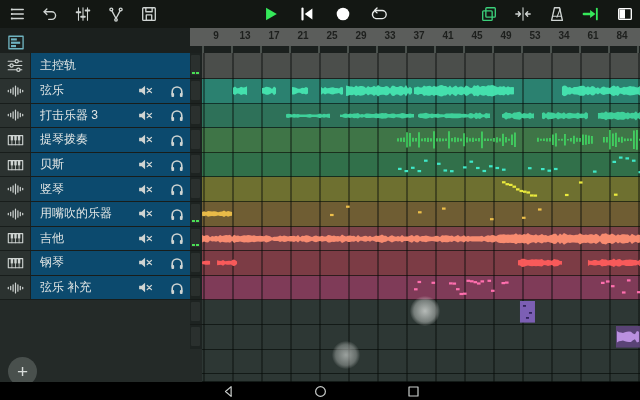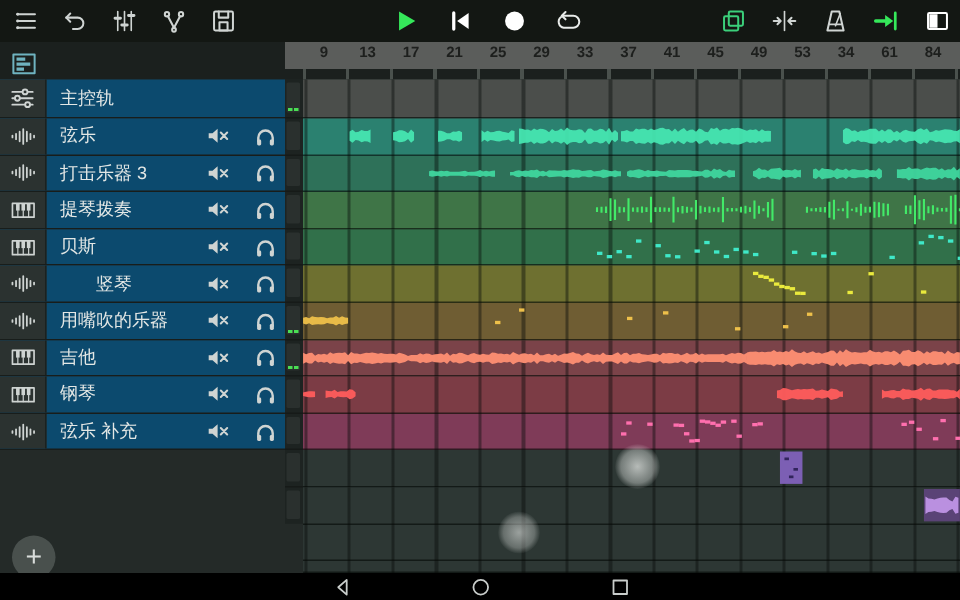--- a/index.html
+++ b/index.html
@@ -286,7 +286,7 @@
           </svg>
         </div>
       </div>
-      <div class="hrow" style="height: 24.6px; gap: 24px;">
+      <div class="hrow" style="height: 24.6px;">
         <div class="hicon">
           <svg width="17" height="16" viewBox="0 0 20 20" fill="none" stroke="#cfd4d2" stroke-width="1.5" stroke-linecap="round" stroke-linejoin="round">
             <path d="M1 9.2V10.8M4 7.8V12.2M7 6V14M10 3.8V16.2M13 6V14M16 7.8V12.2M19 9.2V10.8" stroke-width="1.5"></path>

